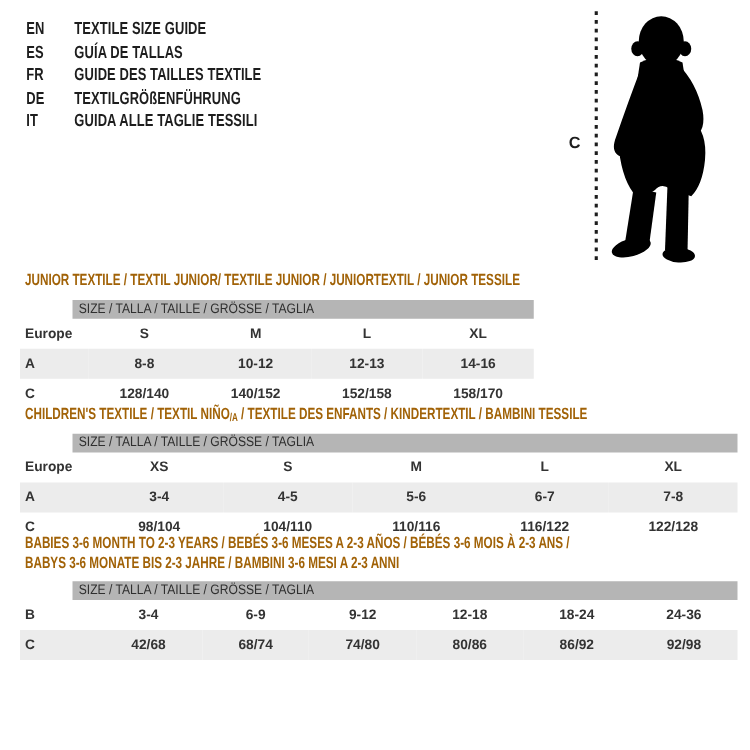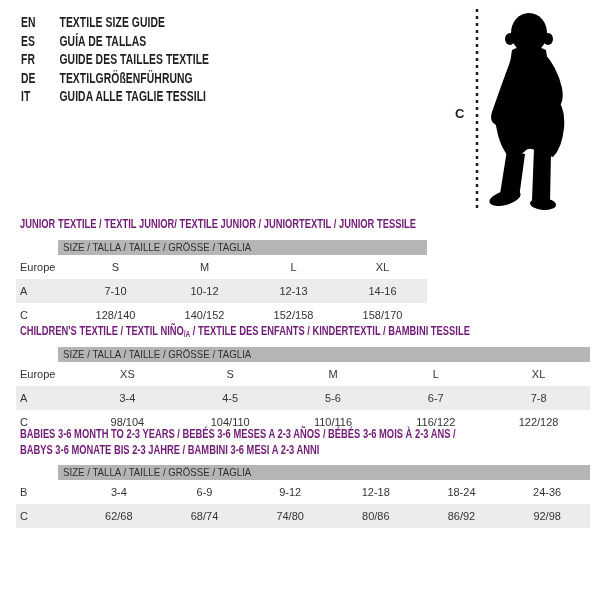--- a/index.html
+++ b/index.html
@@ -24,7 +24,7 @@
   .figure-c{position:absolute;left:455px;top:106px;font-size:13px;font-weight:700;}
 
   
-  .tbl-title{position:absolute;left:20px;font-size:13px;font-weight:700;color:#701a75;line-height:15.5px;}
+  .tbl-title{position:absolute;left:20px;font-size:13px;font-weight:700;color:#a16207;line-height:15.5px;}
   .subsmall{font-size:9px;vertical-align:-2px;}
 
   

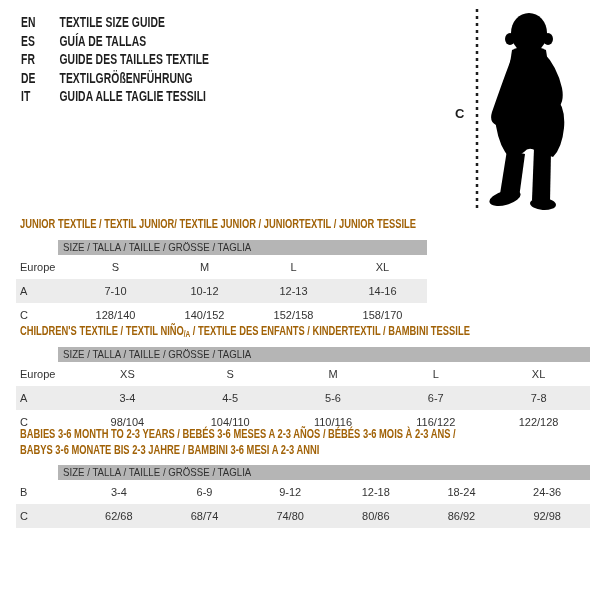--- a/index.html
+++ b/index.html
@@ -31,7 +31,7 @@
   .tblock{position:absolute;left:16px;}
   .sizebar{background:#b5b5b5;height:15px;line-height:15px;font-size:11px;color:#2f2f2f;padding-left:5px;box-sizing:border-box;margin-left:42px;}
   table.sz{border-collapse:collapse;table-layout:fixed;width:100%;}
-  table.sz td{font-size:11px;height:16px;padding:4px;vertical-align:middle;color:#333;}
+  table.sz td{font-size:11px;height:16px;padding:4px;vertical-align:middle;color:#333;font-weight:bold;}
   td.lbl{text-align:left;padding-left:5px;}
   td.val{text-align:center;}
   tr.shaded{background:#ececec;}

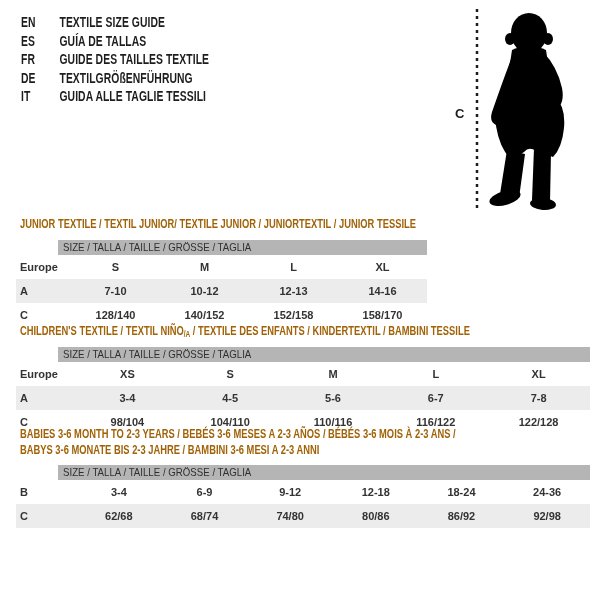--- a/index.html
+++ b/index.html
@@ -115,7 +115,7 @@
         </tr>
         <tr class="shaded">
           <td class="lbl">A</td>
-          <td class="val">7-10</td>
+          <td class="val">8-8</td>
           <td class="val">10-12</td>
           <td class="val">12-13</td>
           <td class="val">14-16</td>

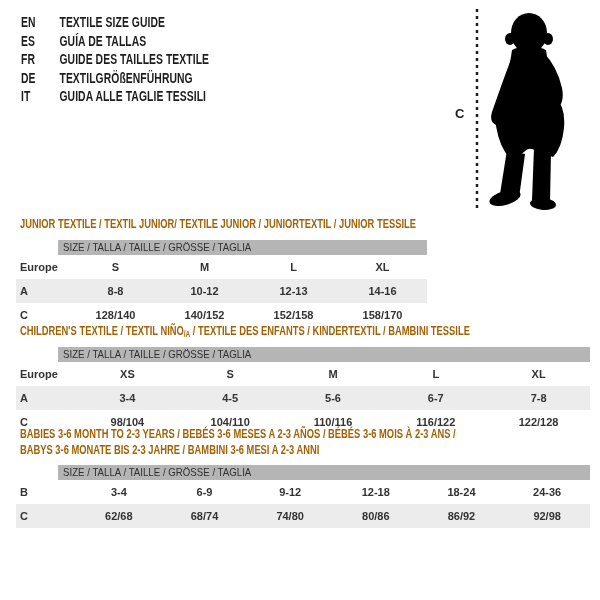--- a/index.html
+++ b/index.html
@@ -206,7 +206,7 @@
         </tr>
         <tr class="shaded">
           <td class="lbl">C</td>
-          <td class="val">62/68</td>
+          <td class="val">42/68</td>
           <td class="val">68/74</td>
           <td class="val">74/80</td>
           <td class="val">80/86</td>

